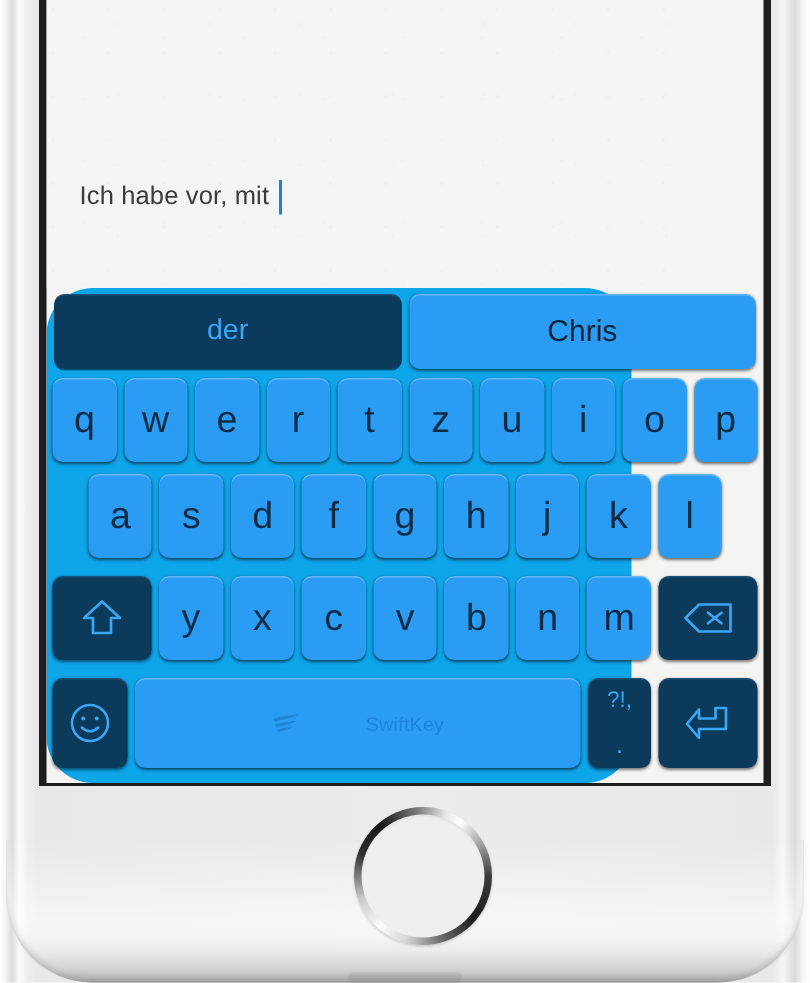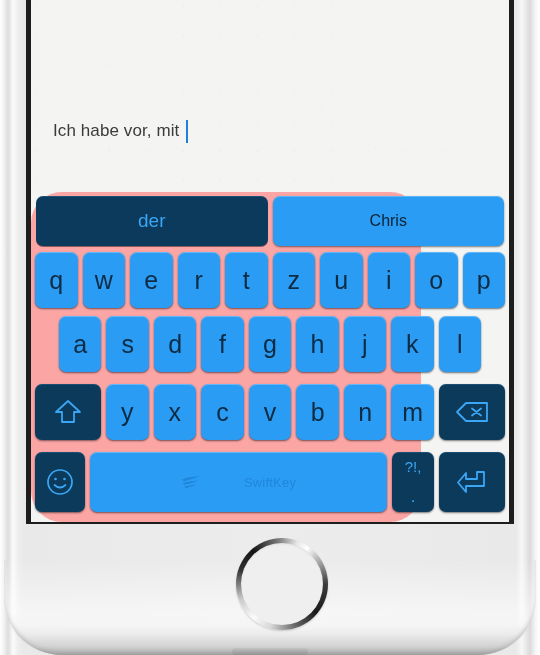--- a/index.html
+++ b/index.html
@@ -84,7 +84,7 @@
   #keyboard {
     position: absolute; left: 0; top: 192px;
     width: 390px; height: 330px;
-    background: #fca5a5;
+    background: #0ea5e9;
     padding: 0;
     border-radius: 31px;
   }

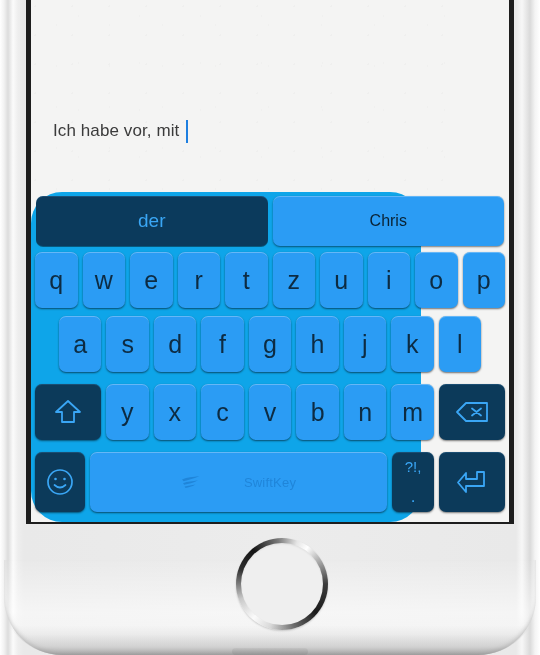--- a/index.html
+++ b/index.html
@@ -109,7 +109,7 @@
   .suggestion.highlight {
     background: #2b9cf4;
     color: #0a2233;
-    font-size: 16px;
+    font-size: 20px;
     box-shadow: 0 1px 2px rgba(0,0,0,.5), inset 0 1px 0 rgba(255,255,255,.25);
   }
 

